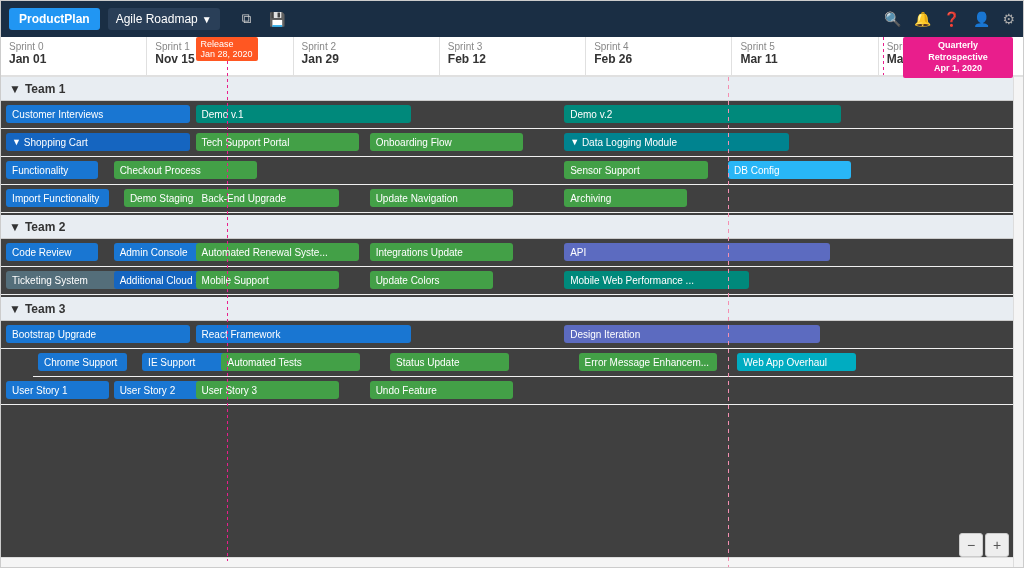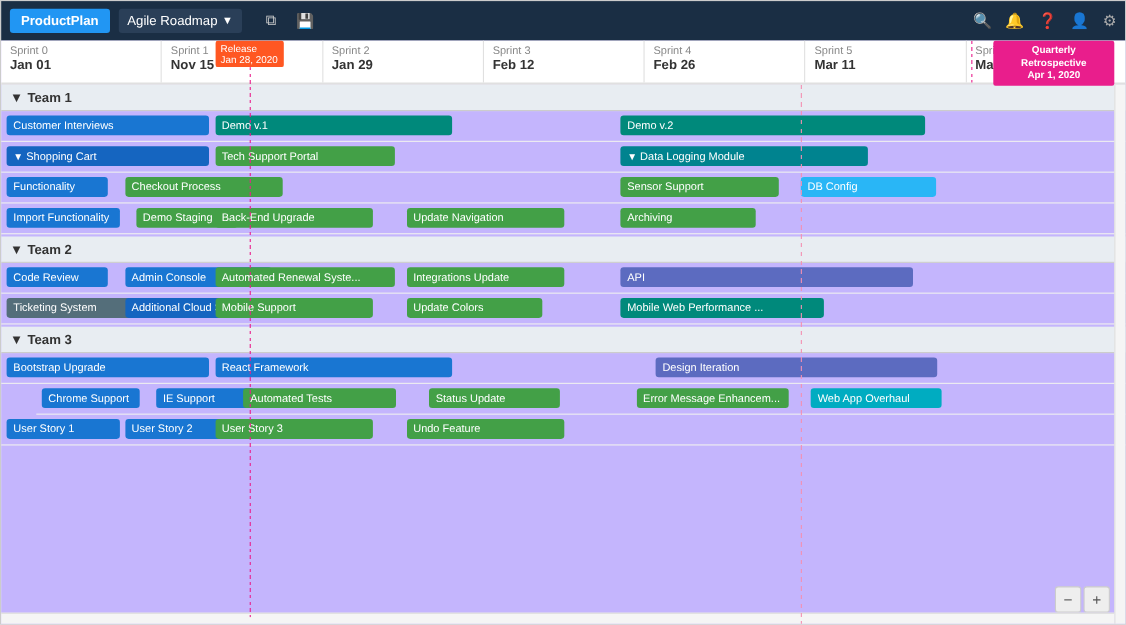--- a/index.html
+++ b/index.html
@@ -187,7 +187,7 @@
     </div>
   </div>
 
-  <div style="position:relative; width:1024px; height:532px; background:#c4b5fd; display:flex; flex-direction:column;">
+  <div style="position:relative; width:1024px; height:532px; background:#404040; display:flex; flex-direction:column;">
 
     <div class="timeline-row" style="position:relative; min-height:40px;">
 

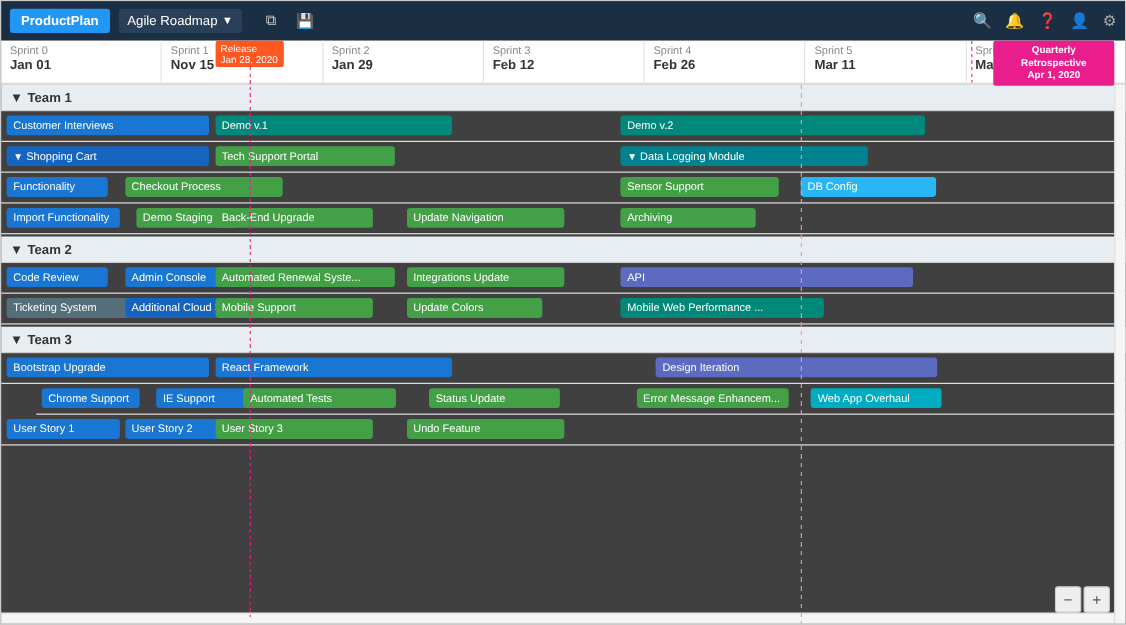--- a/index.html
+++ b/index.html
@@ -263,6 +263,7 @@
             <span style="font-size:9px;">▼</span>&nbsp;Shopping Cart
           </div>
           <div class="bar bar-green" style="left:19%; width:16%;">Tech Support Portal</div>
+          <div class="bar bar-green" style="left:36%; width:15%;">Onboarding Flow</div>
           <div class="bar bar-cyan" style="left:55%; width:22%; background:#00838f;">
             <span style="font-size:9px;">▼</span>&nbsp;Data Logging Module
           </div>

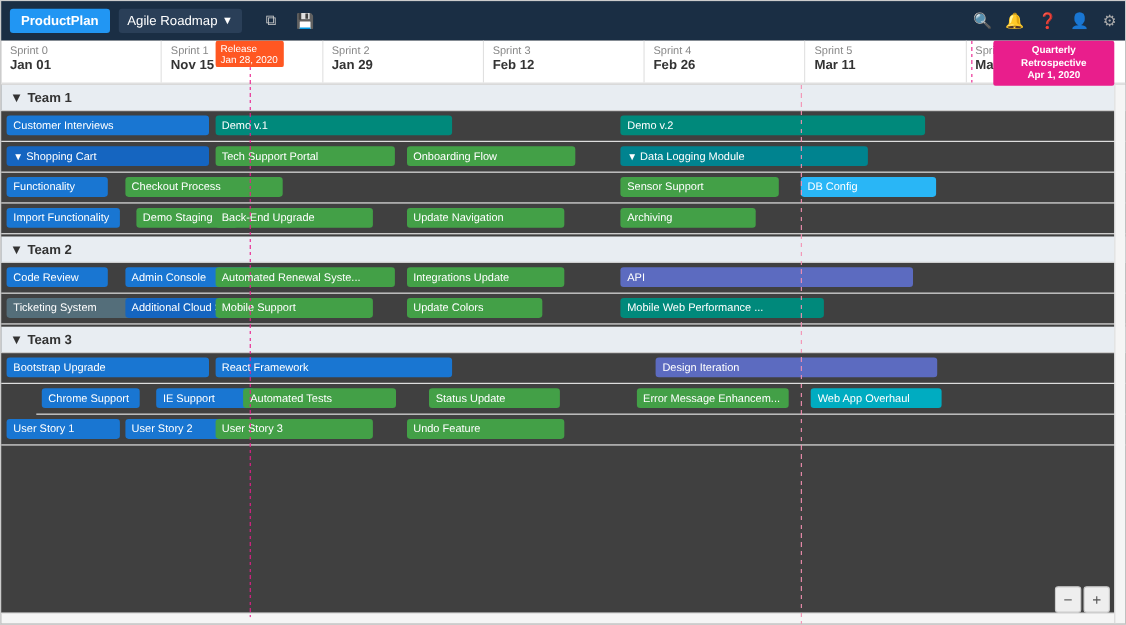--- a/index.html
+++ b/index.html
@@ -317,7 +317,7 @@
         <div class="gantt-row" style="height:28px;">
           <div class="bar bar-blue" style="left:0.5%; width:18%;">Bootstrap Upgrade</div>
           <div class="bar bar-blue" style="left:19%; width:21%;">React Framework</div>
-          <div class="bar bar-indigo" style="left:55%; width:25%;margin-left:32px;">Design Iteration</div>
+          <div class="bar bar-indigo" style="left:55%; width:25%;">Design Iteration</div>
         </div>
 
         <div class="gantt-row" style="height:28px;margin-left:32px;">

